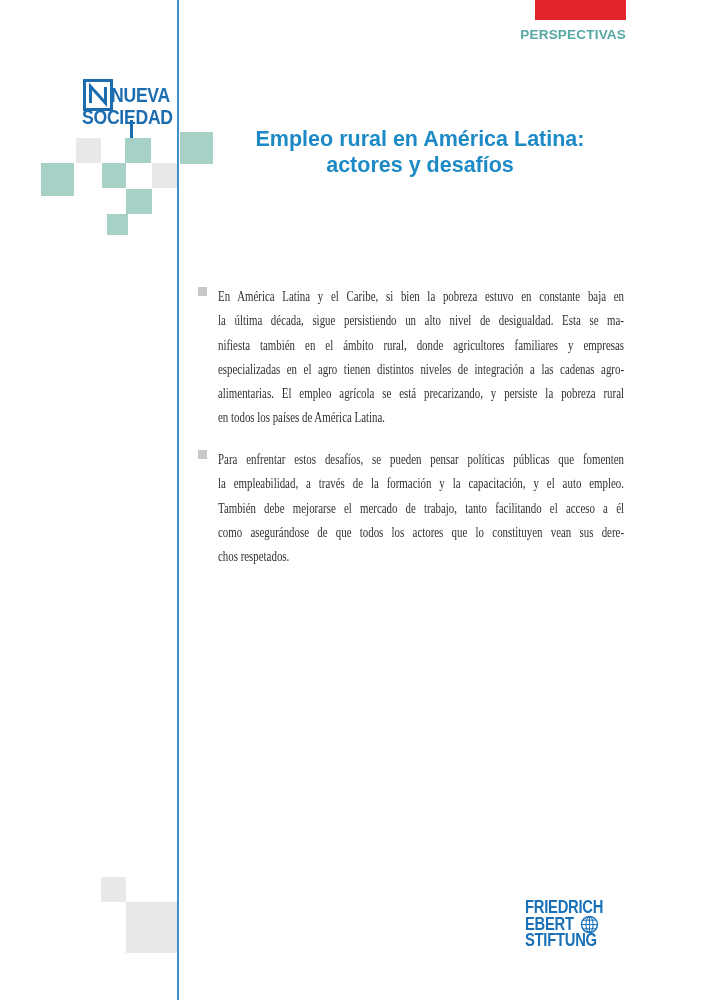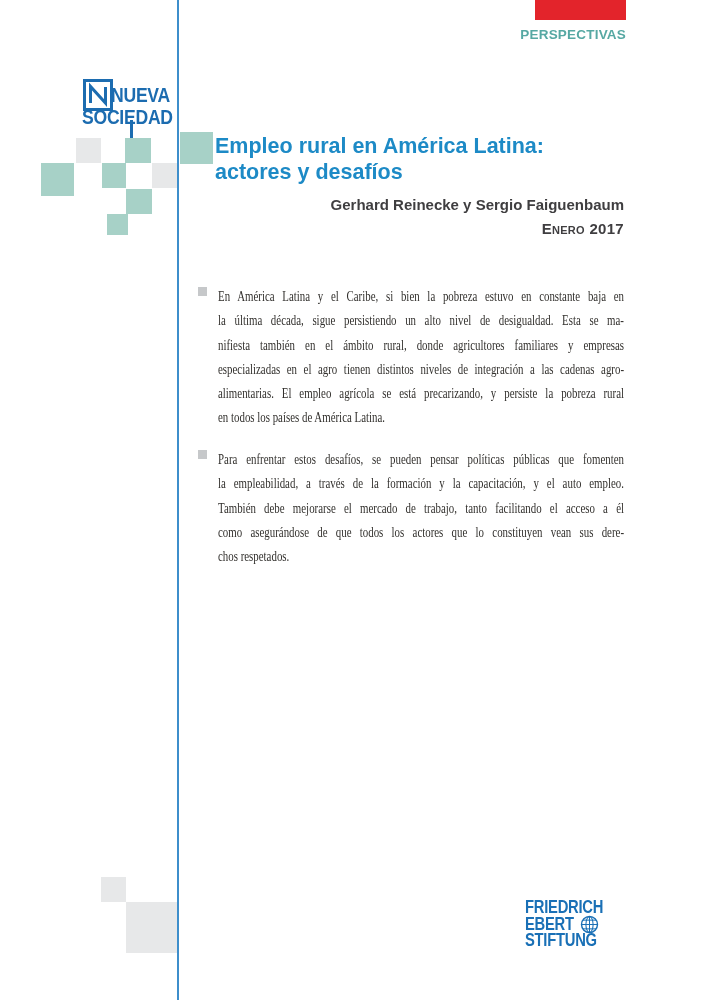--- a/index.html
+++ b/index.html
@@ -28,7 +28,7 @@
   .nuso-tick{position:absolute;left:130px;top:120px;width:2.5px;height:18px;background:var(--c-nuso,#1c6cb0);}
   
   .title{
-    position:absolute;left:200px;top:118px;width:424px;text-align:left;margin:15px;
+    position:absolute;left:200px;top:118px;width:424px;text-align:center;margin:8px;
     font-size:21.5px;line-height:26px;font-weight:bold;color:var(--c-title,#1d8ac6);
   }
   .authors{

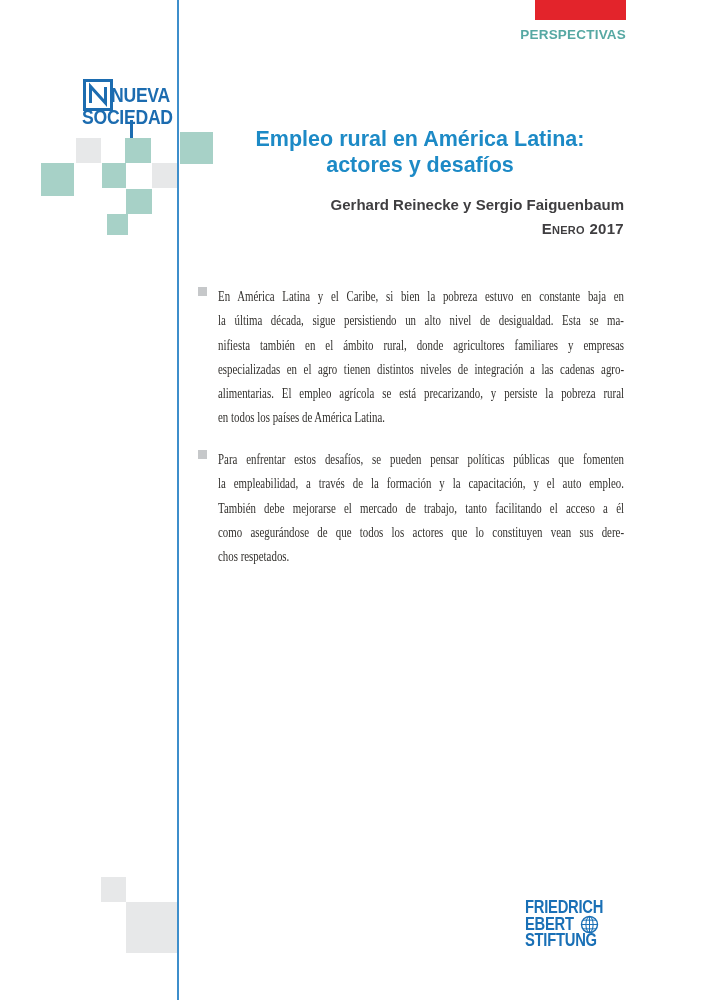--- a/index.html
+++ b/index.html
@@ -93,7 +93,6 @@
     <div>Empleo rural en América Latina:</div>
     <div>actores y desafíos</div>
   </h1>
-  <div class="authors">Gerhard Reinecke y Sergio Faiguenbaum</div>
   <div class="date">Enero 2017</div>
 
   <section class="para" style="top:284px">

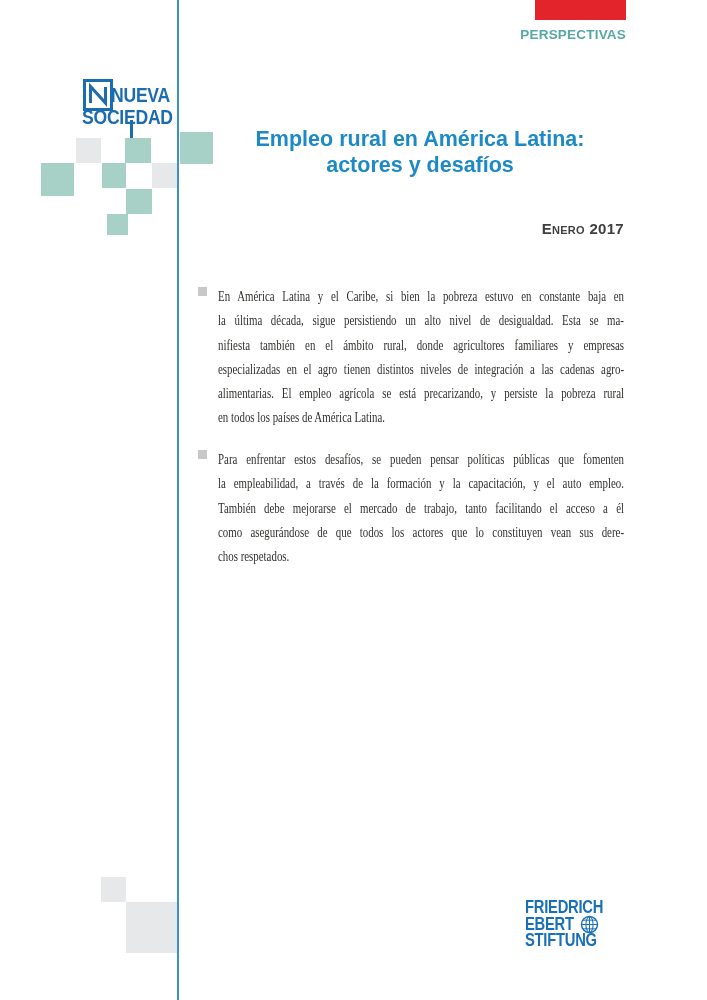--- a/index.html
+++ b/index.html
@@ -93,7 +93,6 @@
     <div>Empleo rural en América Latina:</div>
     <div>actores y desafíos</div>
   </h1>
-  <div class="date">Enero 2017</div>
 
   <section class="para" style="top:284px">
     <span class="bullet"></span>

